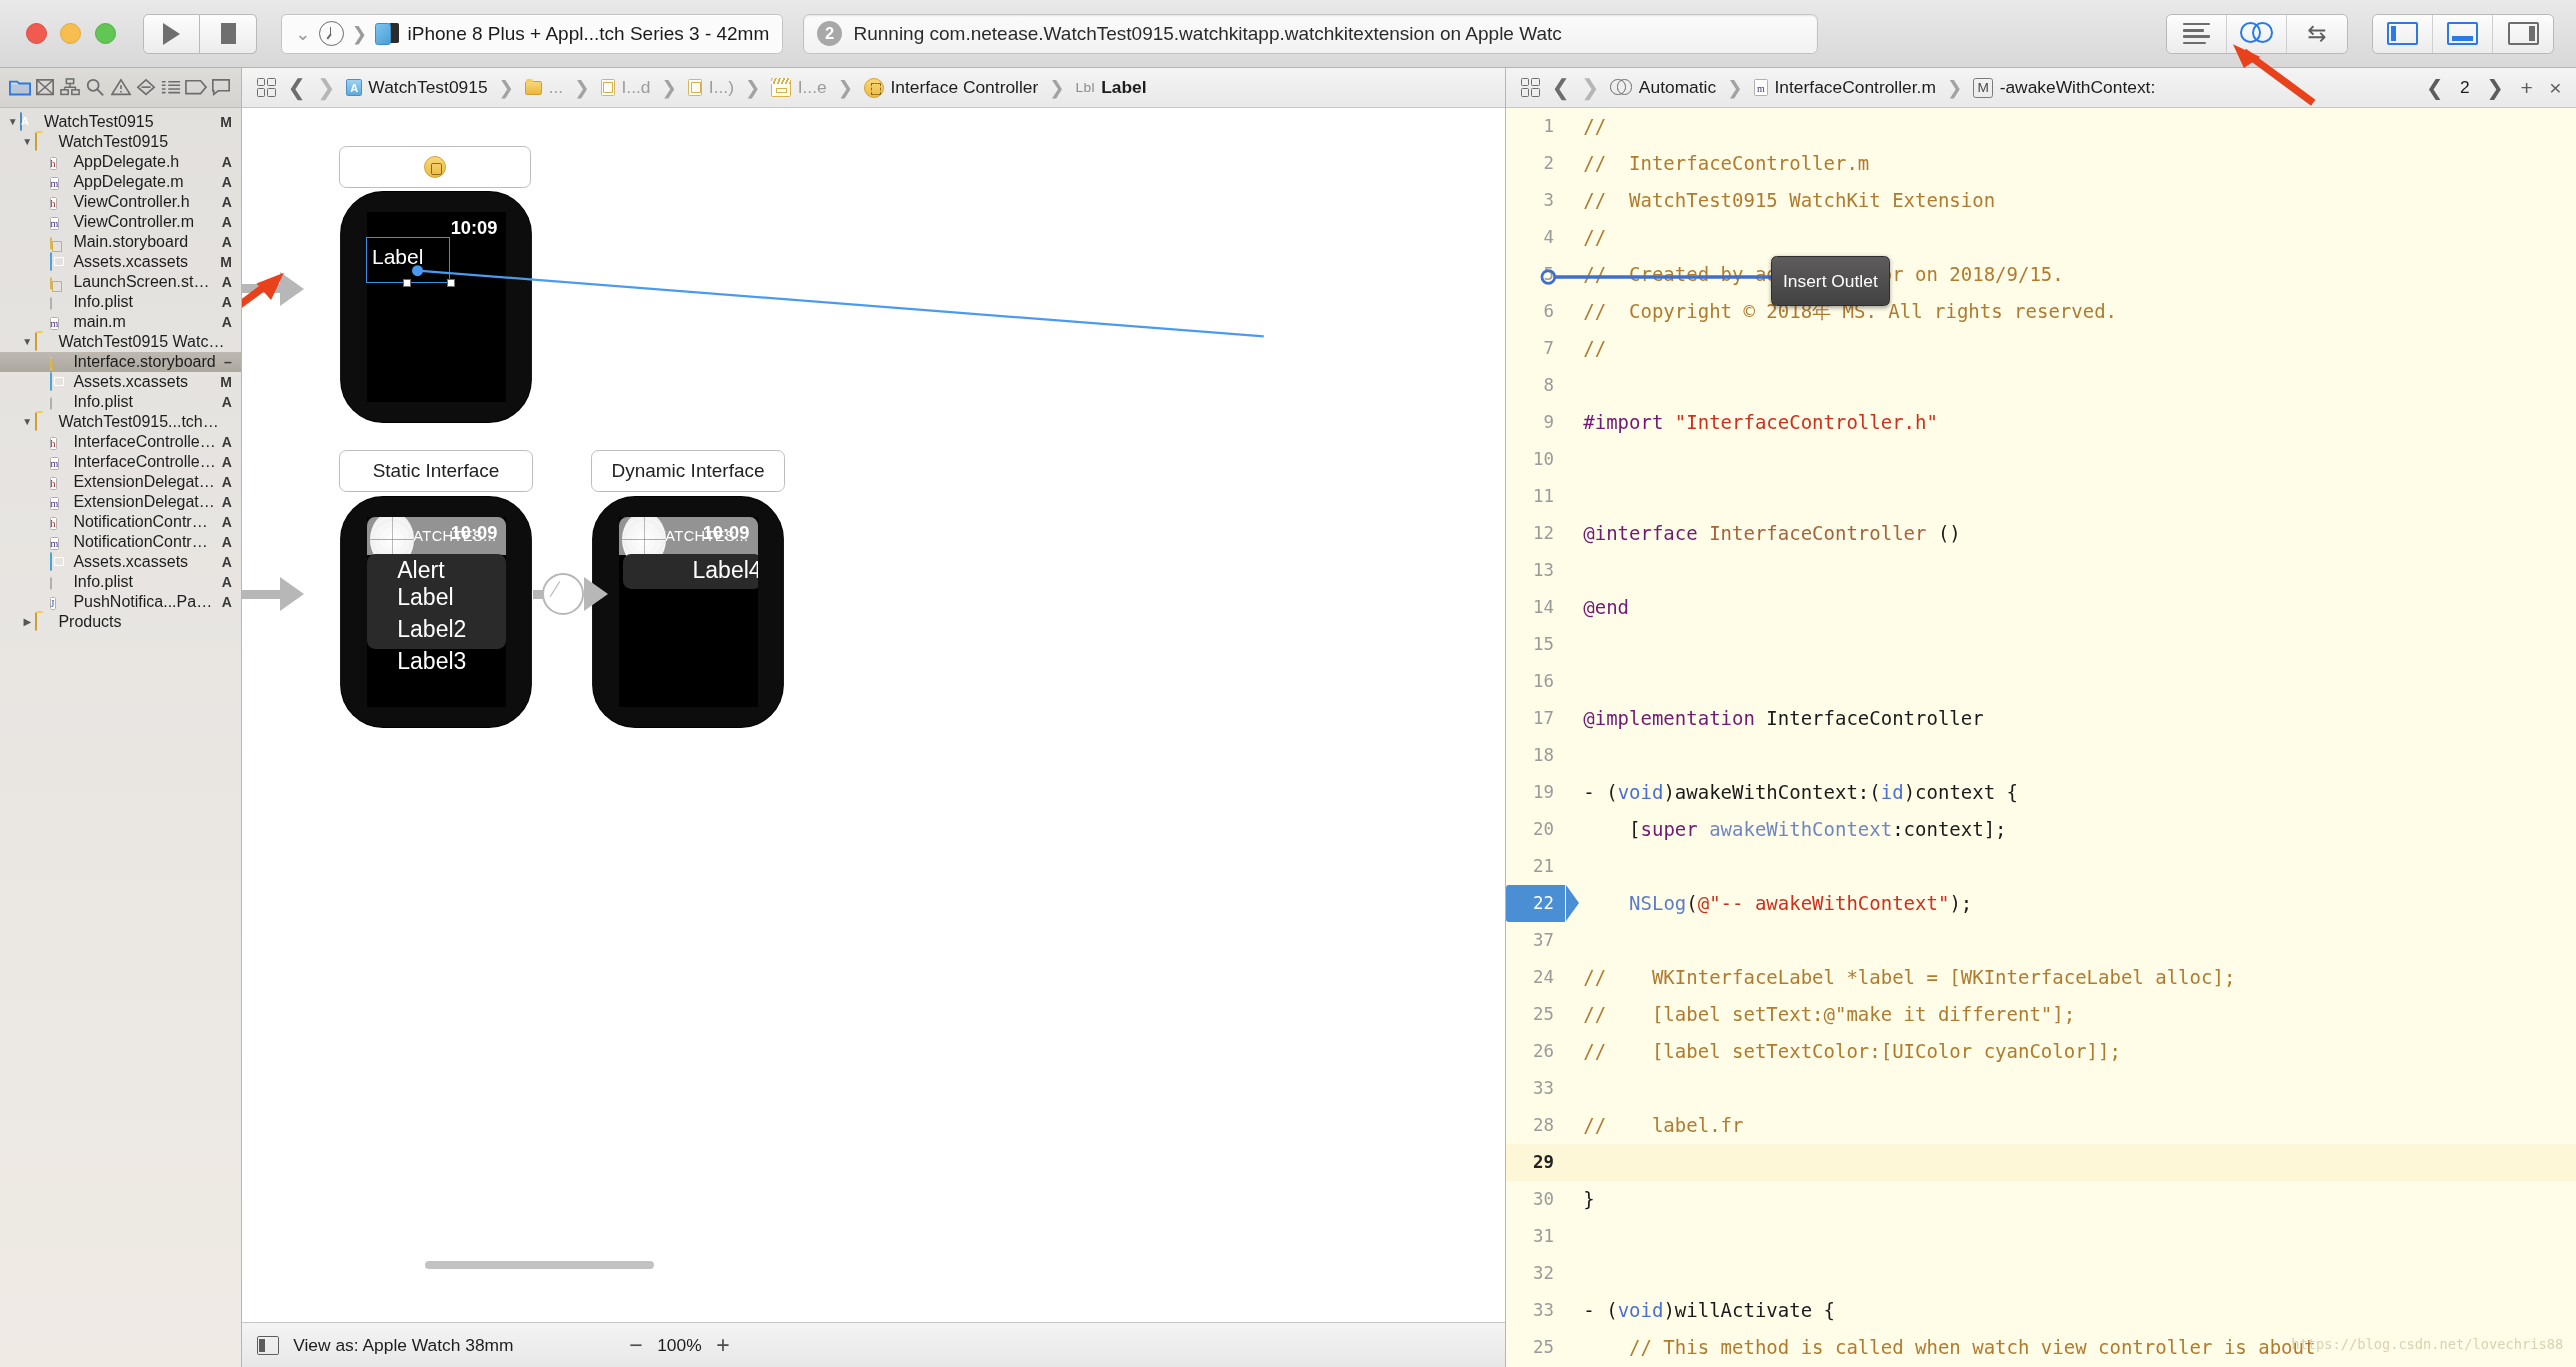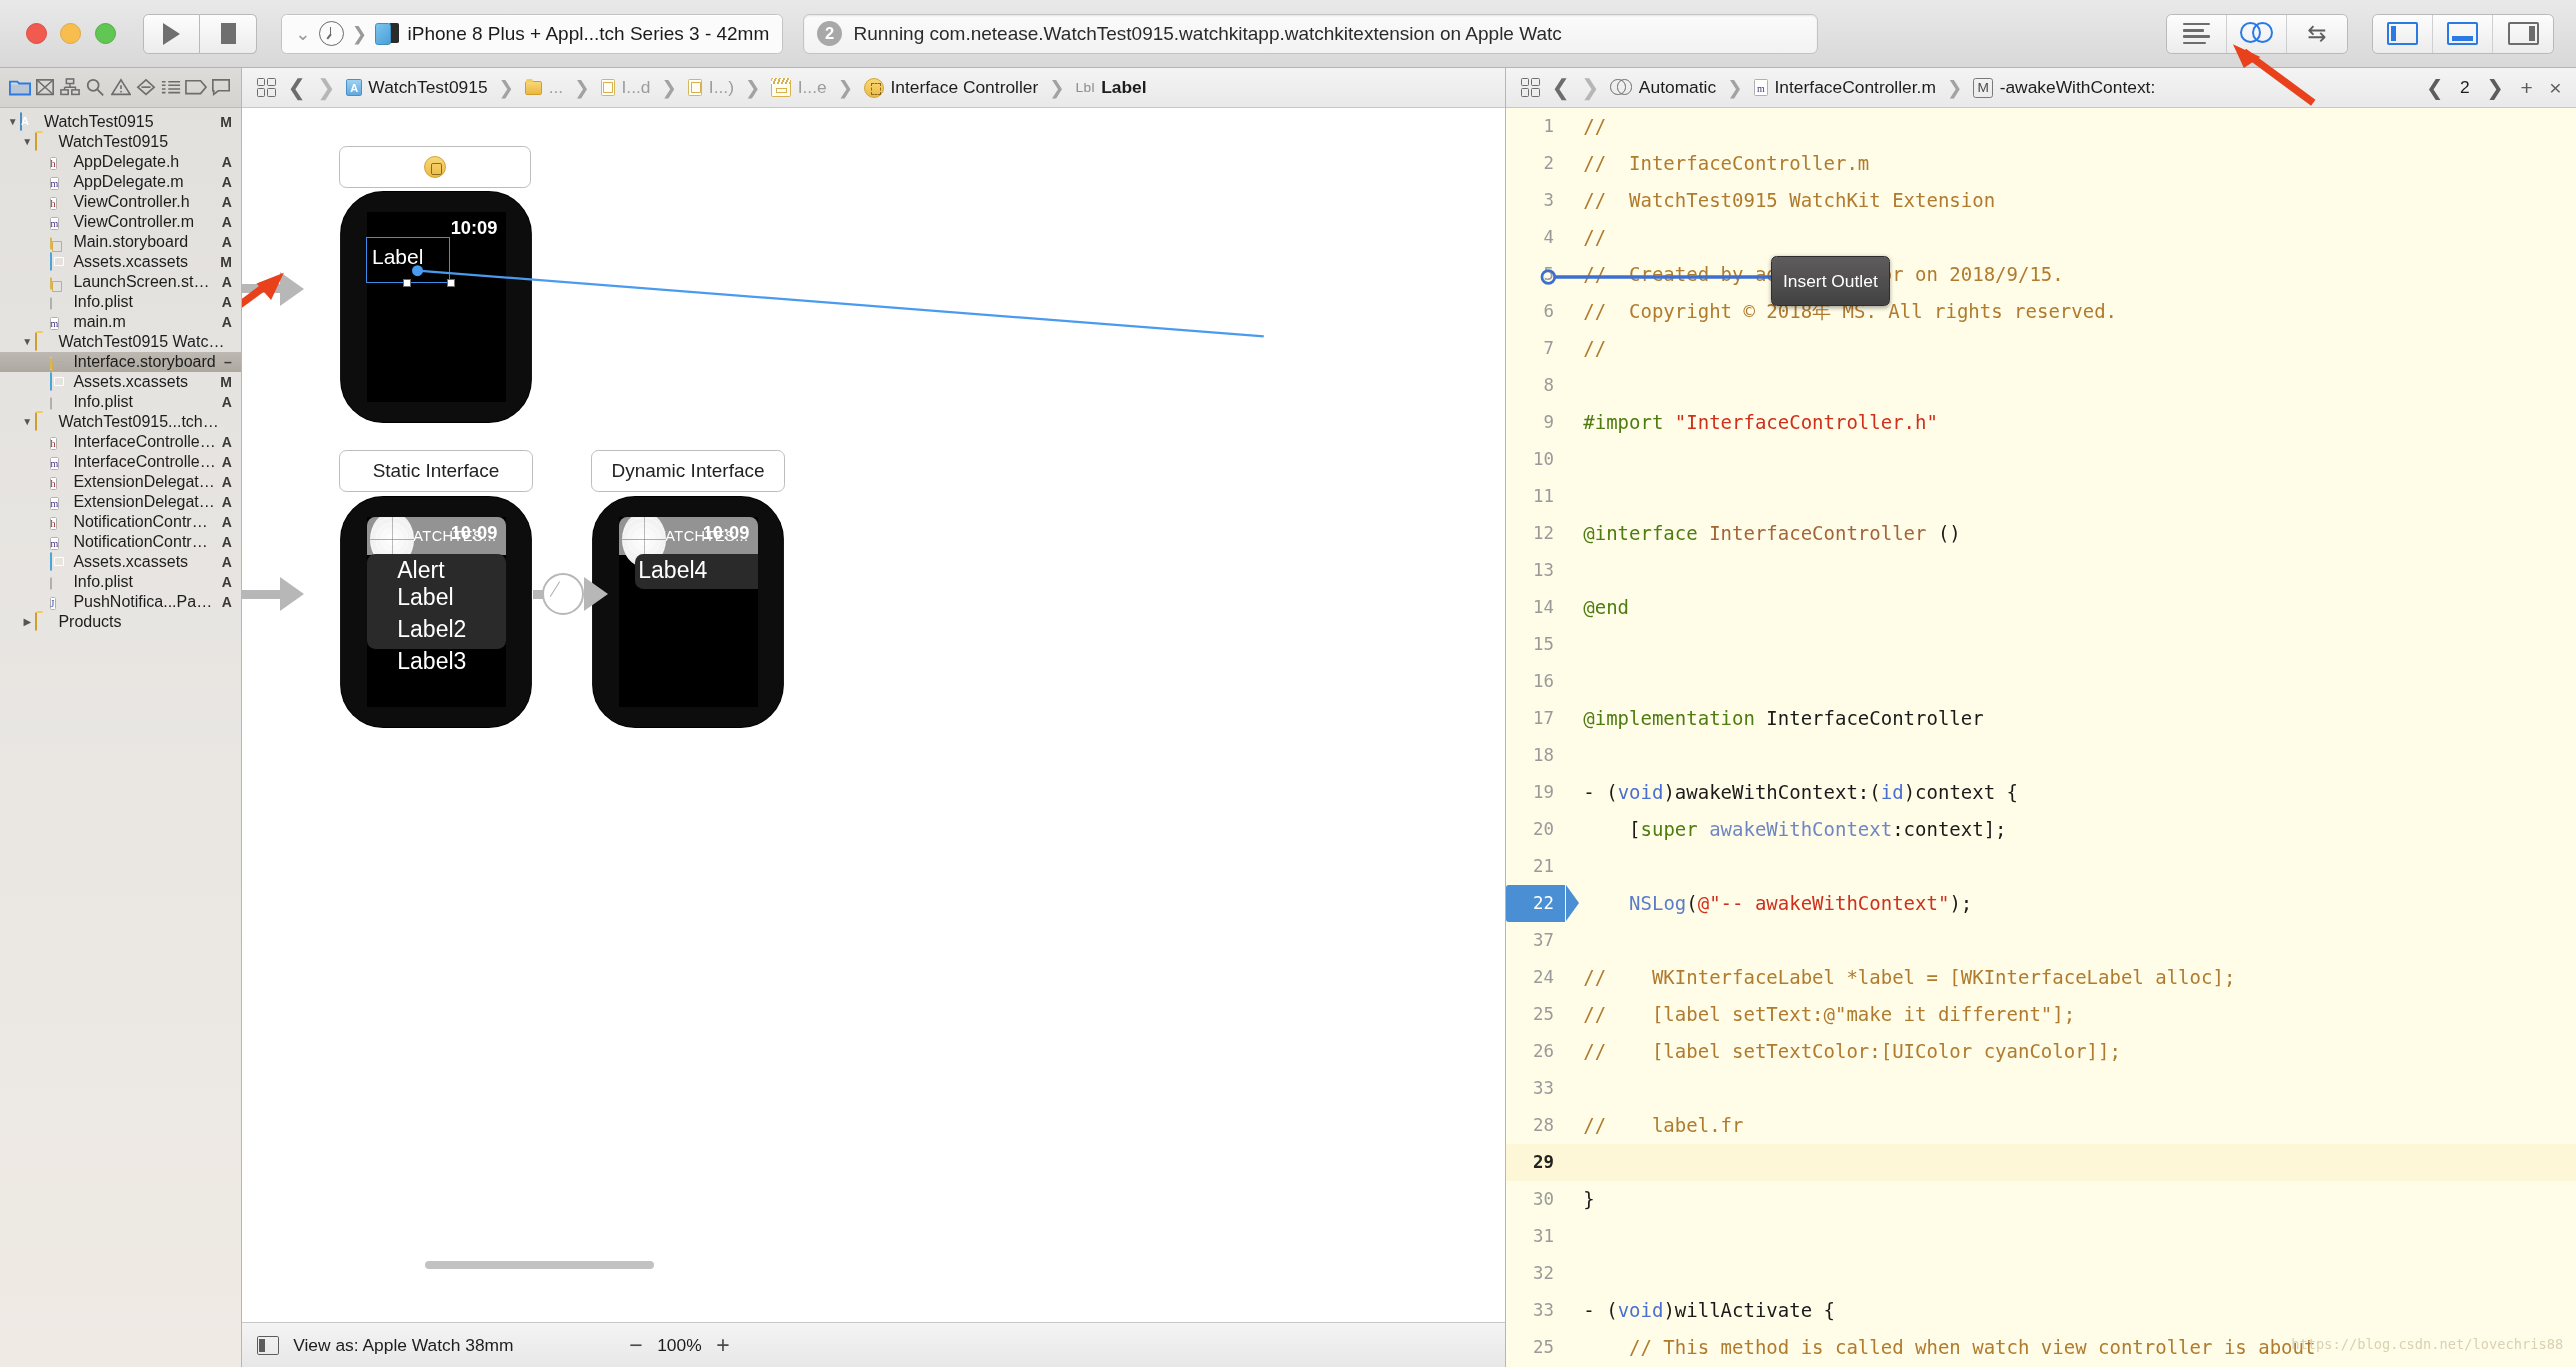--- a/index.html
+++ b/index.html
@@ -312,7 +312,7 @@
     border-top:18.3px solid transparent;border-bottom:18.3px solid transparent;}
   .ctxt { padding-left: 18.3px; }
   .c-com { color: #b07b2e; }
-  .c-kw  { color: #4d7c0f; }
+  .c-kw  { color: #701a75; }
   .c-str { color: #cf2f1b; }
   .c-cls { color: #a4643a; }
   .c-typ { color: #4a6fd4; }

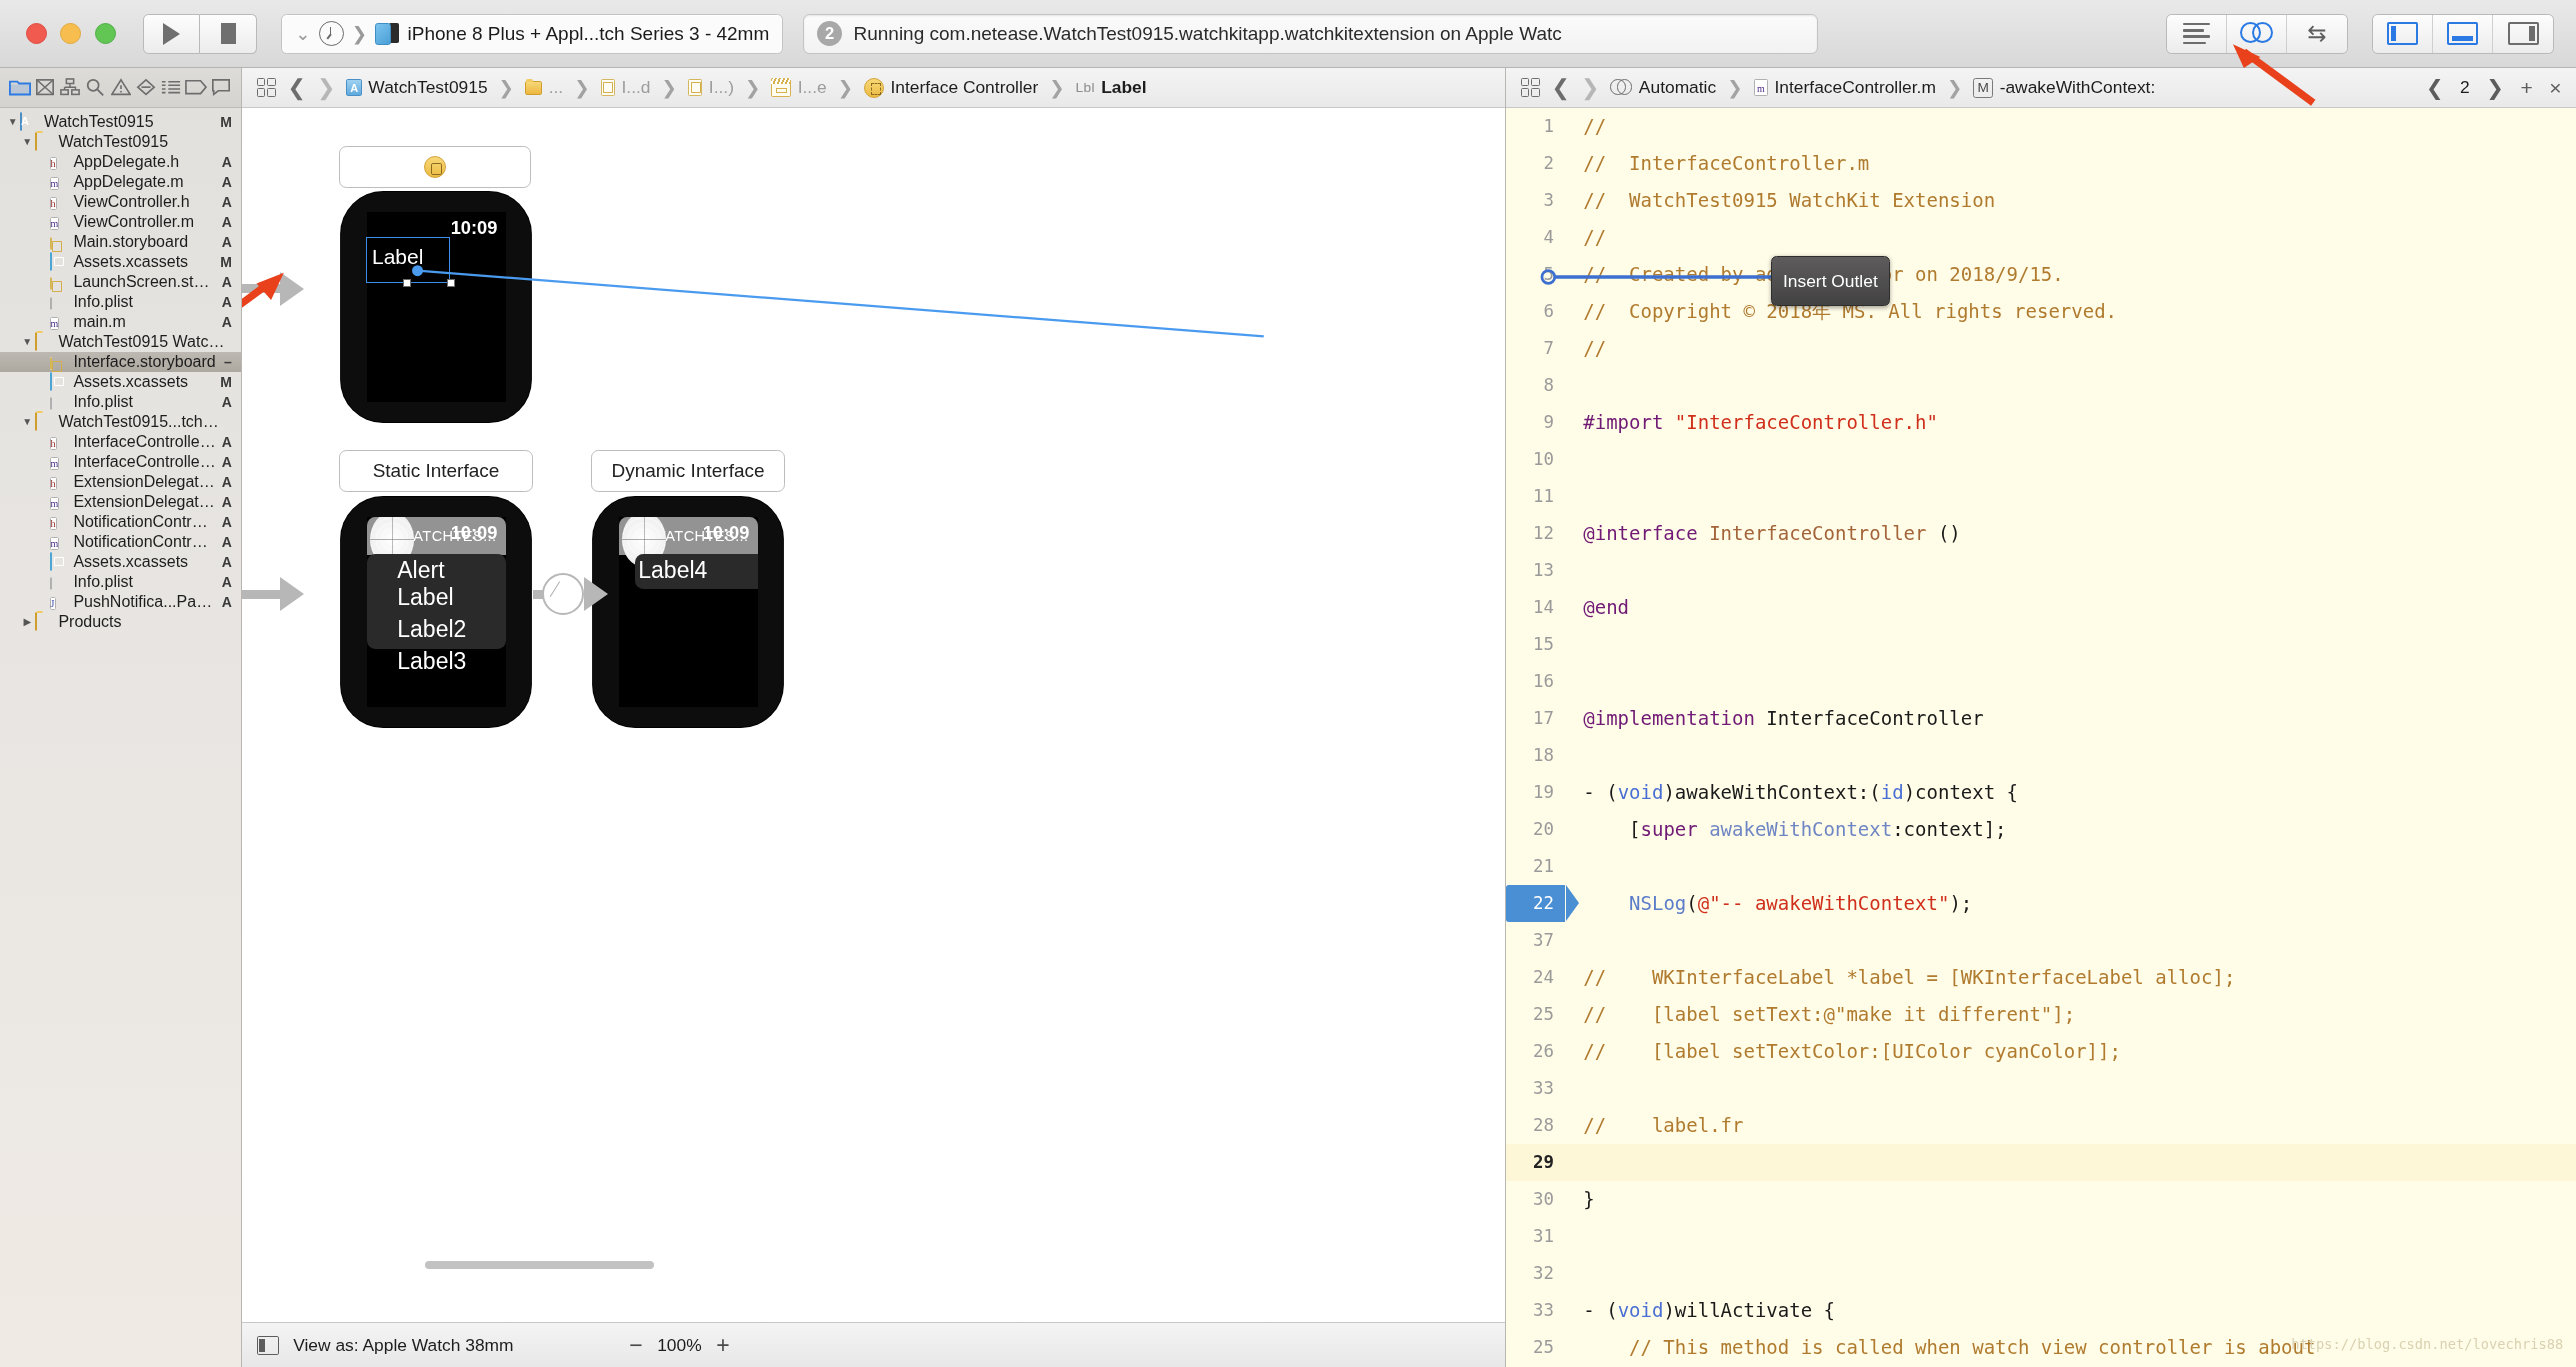--- a/index.html
+++ b/index.html
@@ -765,7 +765,7 @@
                 <i></i>
                 <b></b>
               </div>
-            <div class="grp" style="left:16px;top:37px;width:139px;height:35px;">
+            <div class="grp" style="left:4px;top:37px;width:139px;height:35px;text-align:right;">
               <div class="txt">Label4</div>
             </div>
             <div class="wtime">10:09</div>

